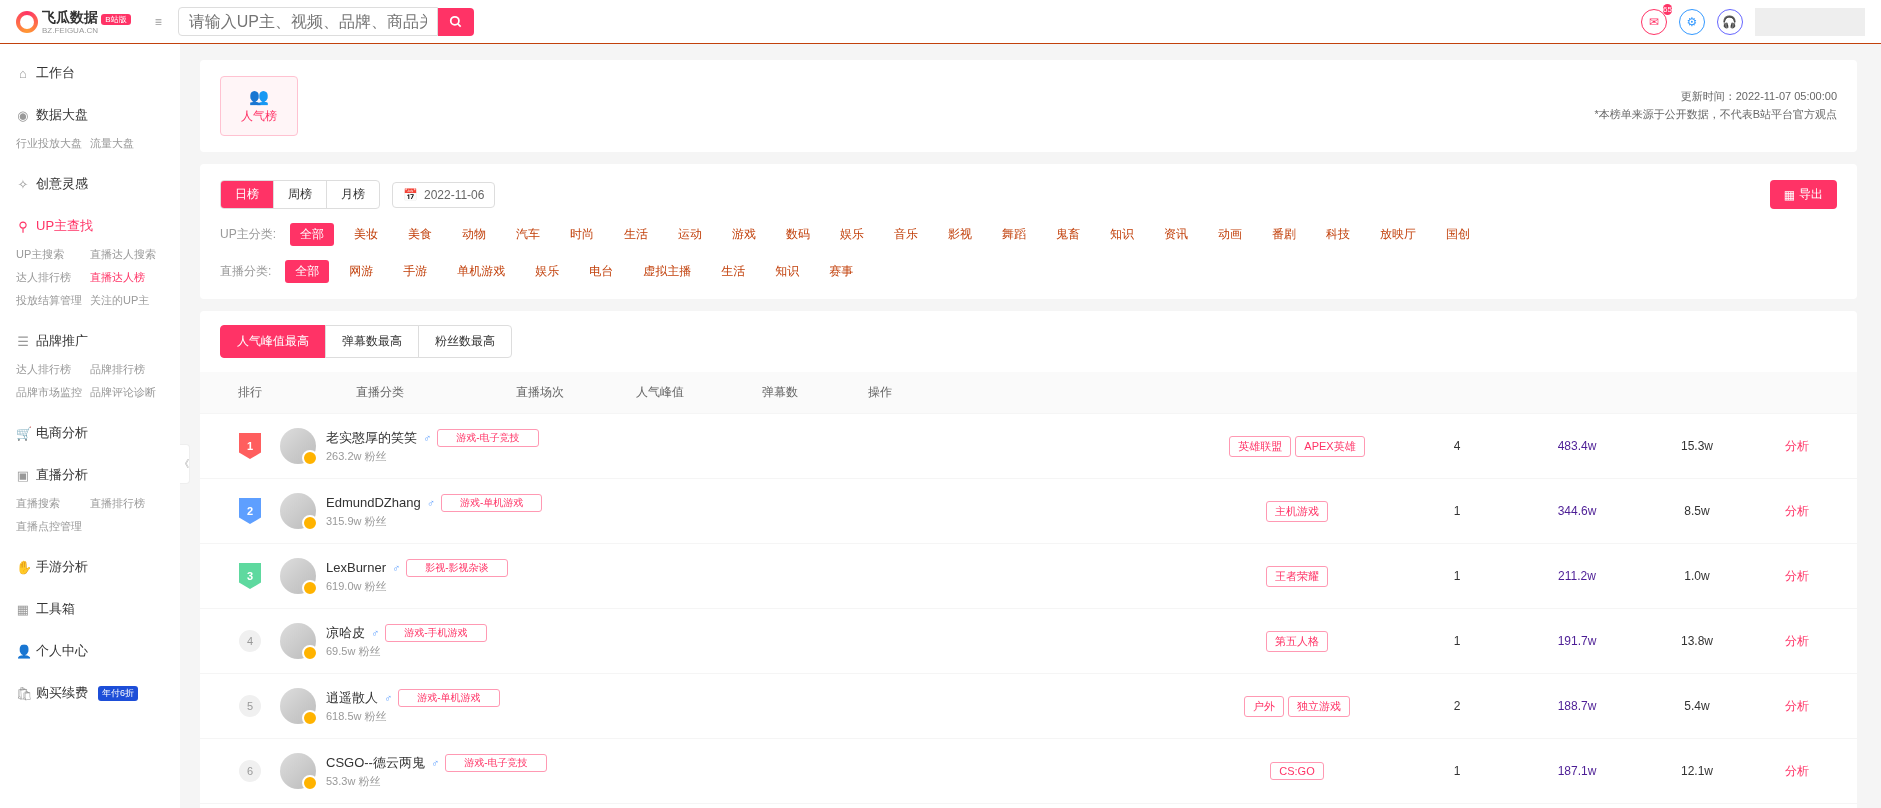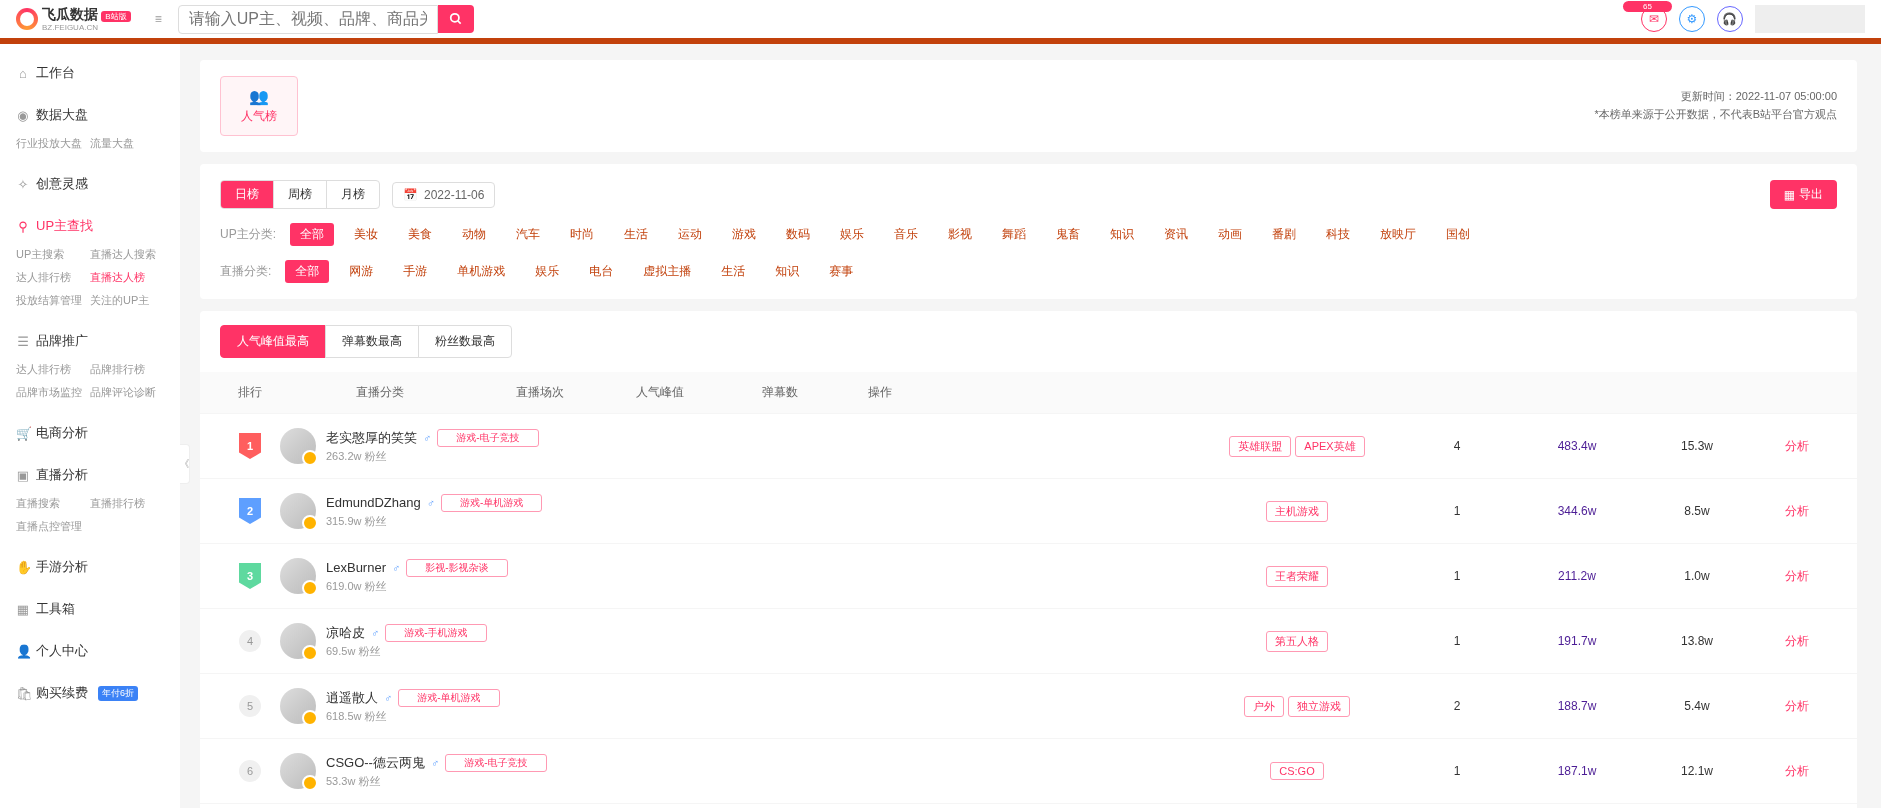--- a/index.html
+++ b/index.html
@@ -4,7 +4,7 @@
 <style>
 *{box-sizing:border-box;margin:0;padding:0;font-family:"Microsoft YaHei","PingFang SC",sans-serif}
 body{background:#f5f5f5;font-size:12px;color:#333}
-.topbar{height:44px;background:#fff;display:flex;align-items:center;padding:0 16px;border-bottom:6px solid #c2410c;position:relative}
+.topbar{height:44px;background:#fff;display:flex;align-items:center;padding:0 16px;border-bottom:1px solid #c2410c;position:relative}
 .logo{display:flex;align-items:center;gap:4px;margin-right:24px}
 .logo-swirl{width:22px;height:22px;border-radius:50%;background:conic-gradient(#ff3366,#ff9933,#ff3366);position:relative}
 .logo-swirl:after{content:"";position:absolute;inset:4px;background:#fff;border-radius:50%}

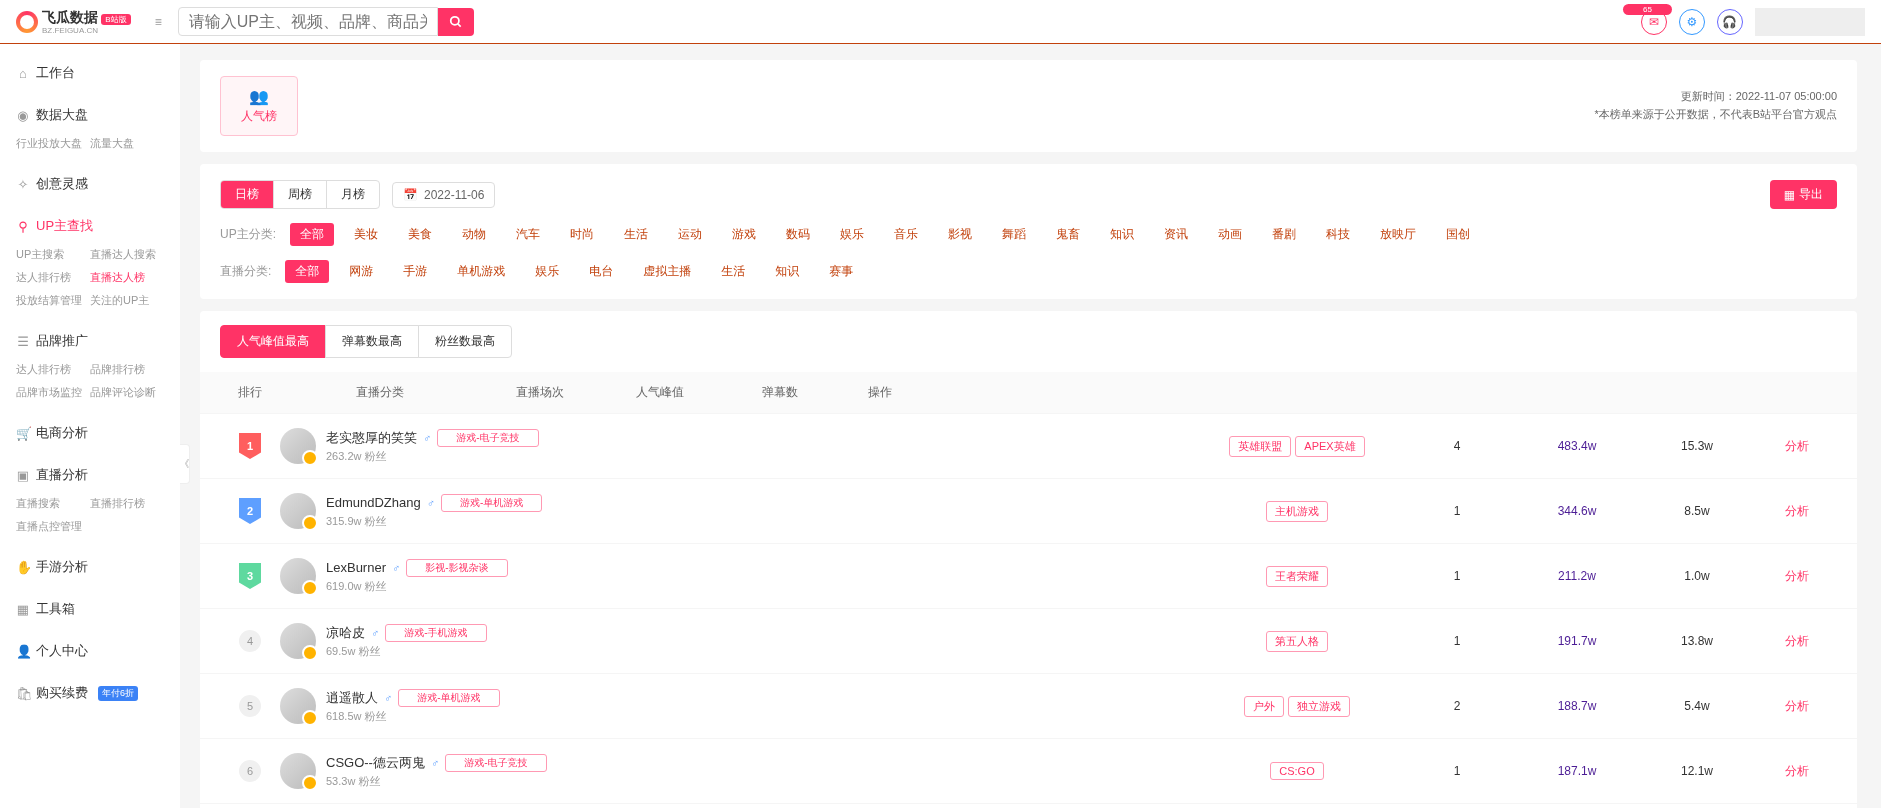--- a/index.html
+++ b/index.html
@@ -20,7 +20,7 @@
 .tr-icon.mail{border-color:#ff3366;color:#ff3366}
 .tr-icon.gear{border-color:#3399ff;color:#3399ff}
 .tr-icon.cs{border-color:#6666ff;color:#6666ff}
-.badge{position:absolute;top:-6px;right:-6px;background:#ff3366;color:#fff;font-size:8px;padding:1px 20px;border-radius:8px}
+.badge{position:absolute;top:-6px;right:-6px;background:#ff3366;color:#fff;font-size:8px;padding:1px 0;border-radius:8px}
 .avatar-box{width:110px;height:28px;background:#eee}
 .layout{display:flex}
 .sidebar{width:180px;background:#fff;min-height:calc(100vh - 44px);padding:8px 0;position:relative}

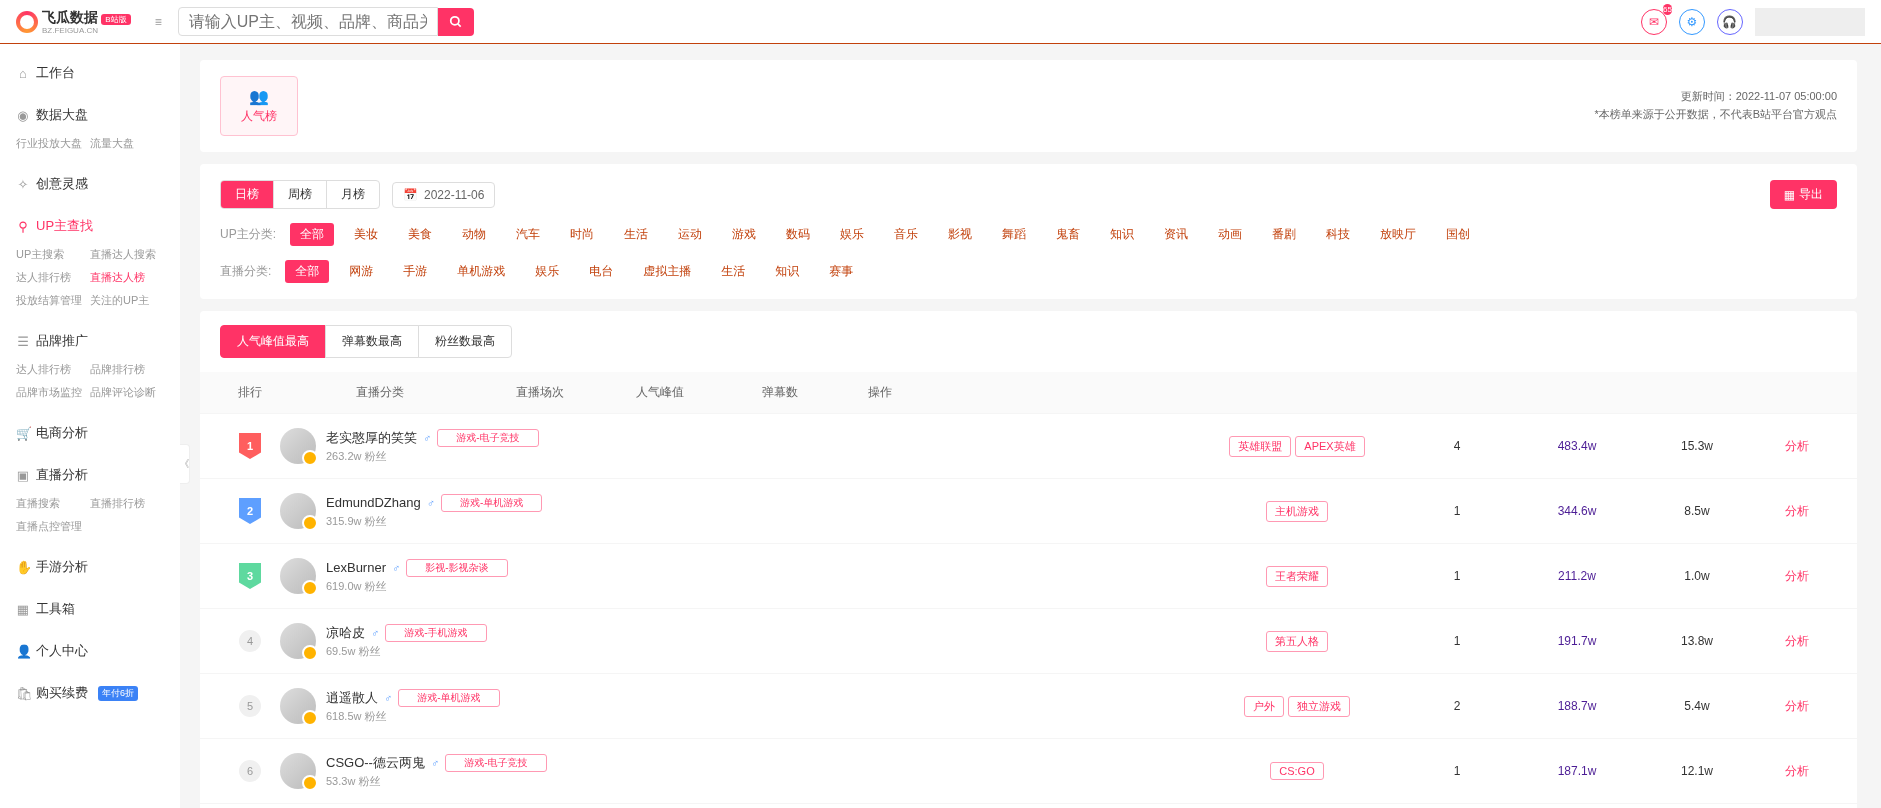--- a/index.html
+++ b/index.html
@@ -33,7 +33,7 @@
 .nav-sub{display:flex;flex-wrap:wrap;padding:0 16px 4px}
 .nav-sub a{width:50%;padding:4px 0;font-size:11px;color:#999;text-decoration:none;cursor:pointer}
 .nav-sub a.active{color:#ff3366}
-.nav-badge{background:#3b82f6;color:#fff;font-size:9px;padding:1px 4px;border-radius:3px;margin-left:4px}
+.nav-badge{background:#1d4ed8;color:#fff;font-size:9px;padding:1px 4px;border-radius:3px;margin-left:4px}
 .main{flex:1;padding:16px 24px 16px 20px;min-width:0}
 .card{background:#fff;border-radius:4px;padding:16px 20px;margin-bottom:12px}
 .topcard{display:flex;align-items:center;gap:24px}

